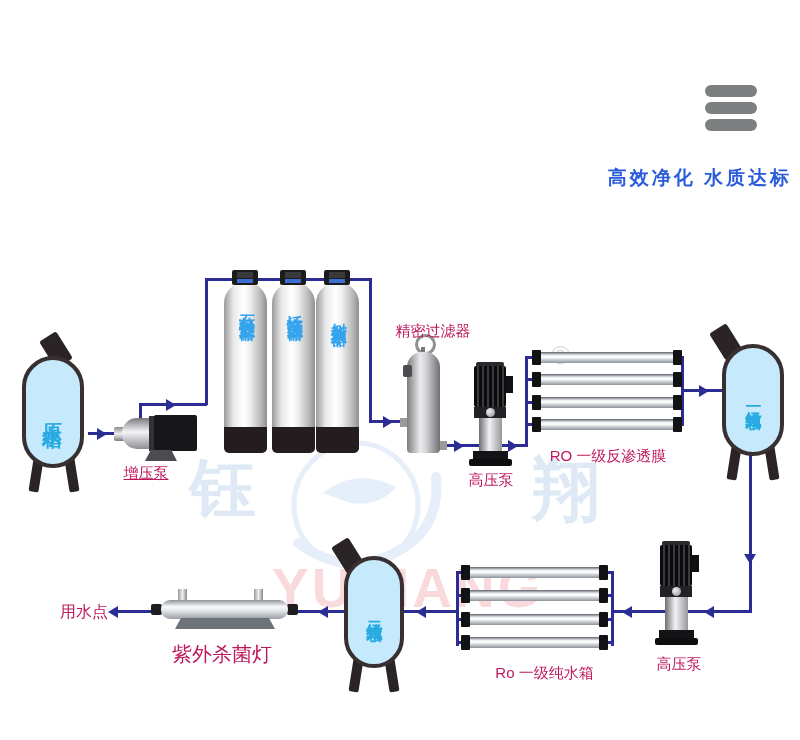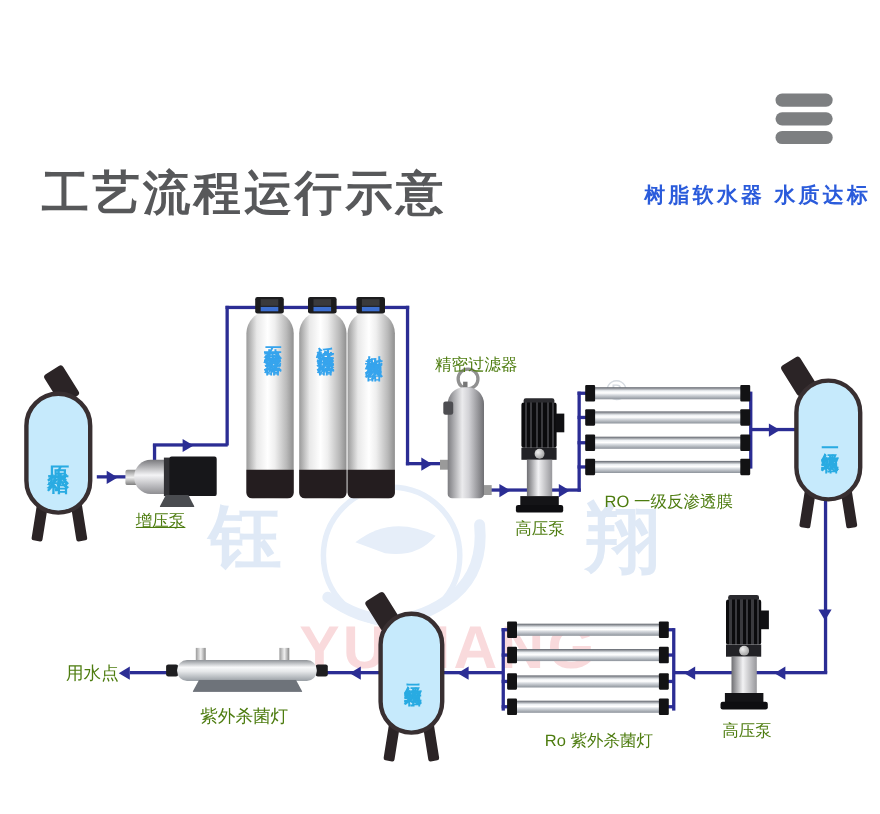--- a/index.html
+++ b/index.html
@@ -74,7 +74,6 @@
   <div class="wm wm-reg" style="left:551px;top:340px;">®</div>
   <div class="wm wm-latin" style="left:272px;top:556px;">YUXIANG</div>
 
-  <div class="title t2">工艺流程运行示意</div>
   <div class="menu">
     <span class="bar"></span>
     <span class="bar"></span>

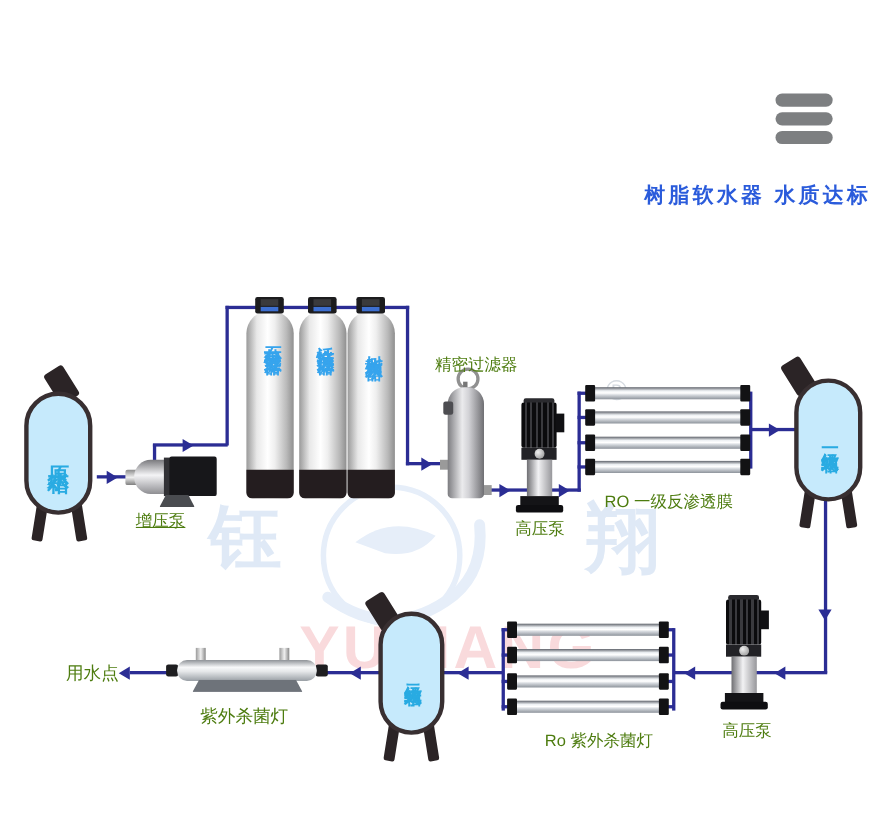--- a/index.html
+++ b/index.html
@@ -79,7 +79,7 @@
     <span class="bar"></span>
     <span class="bar"></span>
   </div>
-  <div class="tagline">树脂软水器 水质达标</div>
+  <div class="tagline">高效净化 水质达标</div>
 
   <i class="pl" style="left:88px;top:432px;width:28px;height:3px;"></i>
   <i class="pl" style="left:139px;top:404px;width:3px;height:15px;"></i>

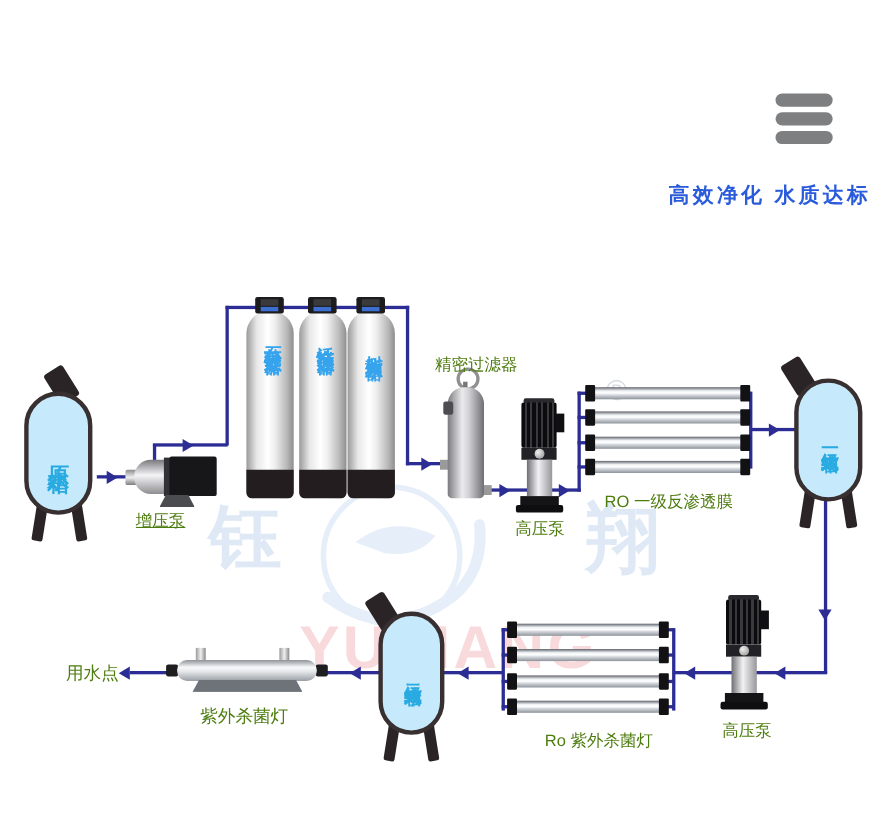--- a/index.html
+++ b/index.html
@@ -50,7 +50,7 @@
 
   
   .dev{position:absolute;z-index:2;}
-  .dev-label{position:absolute;color:#4d7c0f;font-size:15px;text-align:center;
+  .dev-label{position:absolute;color:#be185d;font-size:15px;text-align:center;
              white-space:nowrap;z-index:4;}
   .tube{position:absolute;width:134px;height:11px;z-index:2;
         background:linear-gradient(180deg,#5f636b,#eef1f4 30%,#ffffff 48%,#d4d8dd 65%,#8d939b);}

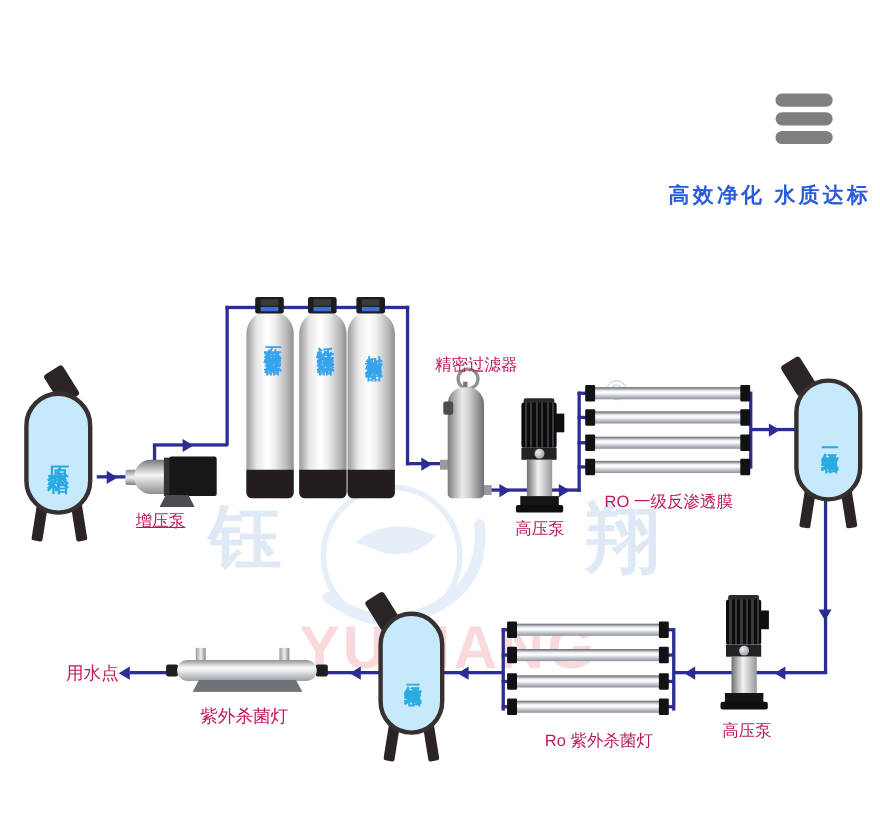--- a/index.html
+++ b/index.html
@@ -241,7 +241,7 @@
   <div class="dev" style="left:287px;top:604px;width:11px;height:11px;background:#1e1e20;border-radius:2px;"></div>
   <div class="dev" style="left:161px;top:600px;width:127px;height:19px;border-radius:9px;background:linear-gradient(180deg,#8f9398,#f8f9fa 35%,#e5e7e9 55%,#9aa0a6);"></div>
   <div class="dev" style="left:175px;top:618px;width:100px;height:11px;background:#6e737a;clip-path:polygon(6% 0,94% 0,100% 100%,0 100%);"></div>
-  <div class="dev-label" style="left:166px;top:641px;width:112px;font-size:16px;">紫外杀菌灯</div>
+  <div class="dev-label" style="left:166px;top:641px;width:112px;font-size:20px;">紫外杀菌灯</div>
 
   <div class="dev-label" style="left:56px;top:602px;width:56px;font-size:16px;">用水点</div>
 

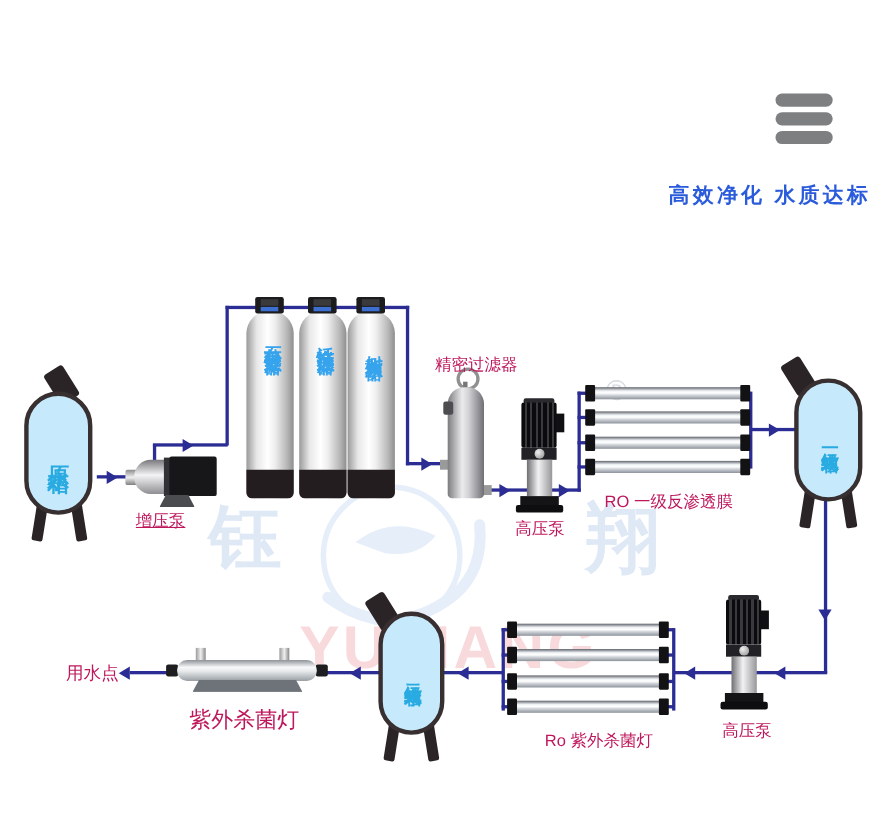--- a/index.html
+++ b/index.html
@@ -226,7 +226,7 @@
   <div class="tcap" style="left:599px;top:588px;"></div>
   <div class="tcap" style="left:599px;top:612px;"></div>
   <div class="tcap" style="left:599px;top:635px;"></div>
-  <div class="dev-label" style="left:462px;top:664px;width:165px;">Ro 紫外杀菌灯</div>
+  <div class="dev-label" style="left:462px;top:664px;width:165px;">Ro 一级纯水箱</div>
 
   <div class="chimney" style="left:338px;top:540px;"></div>
   <div class="leg" style="left:352px;top:646px;transform:rotate(9deg);"></div>

